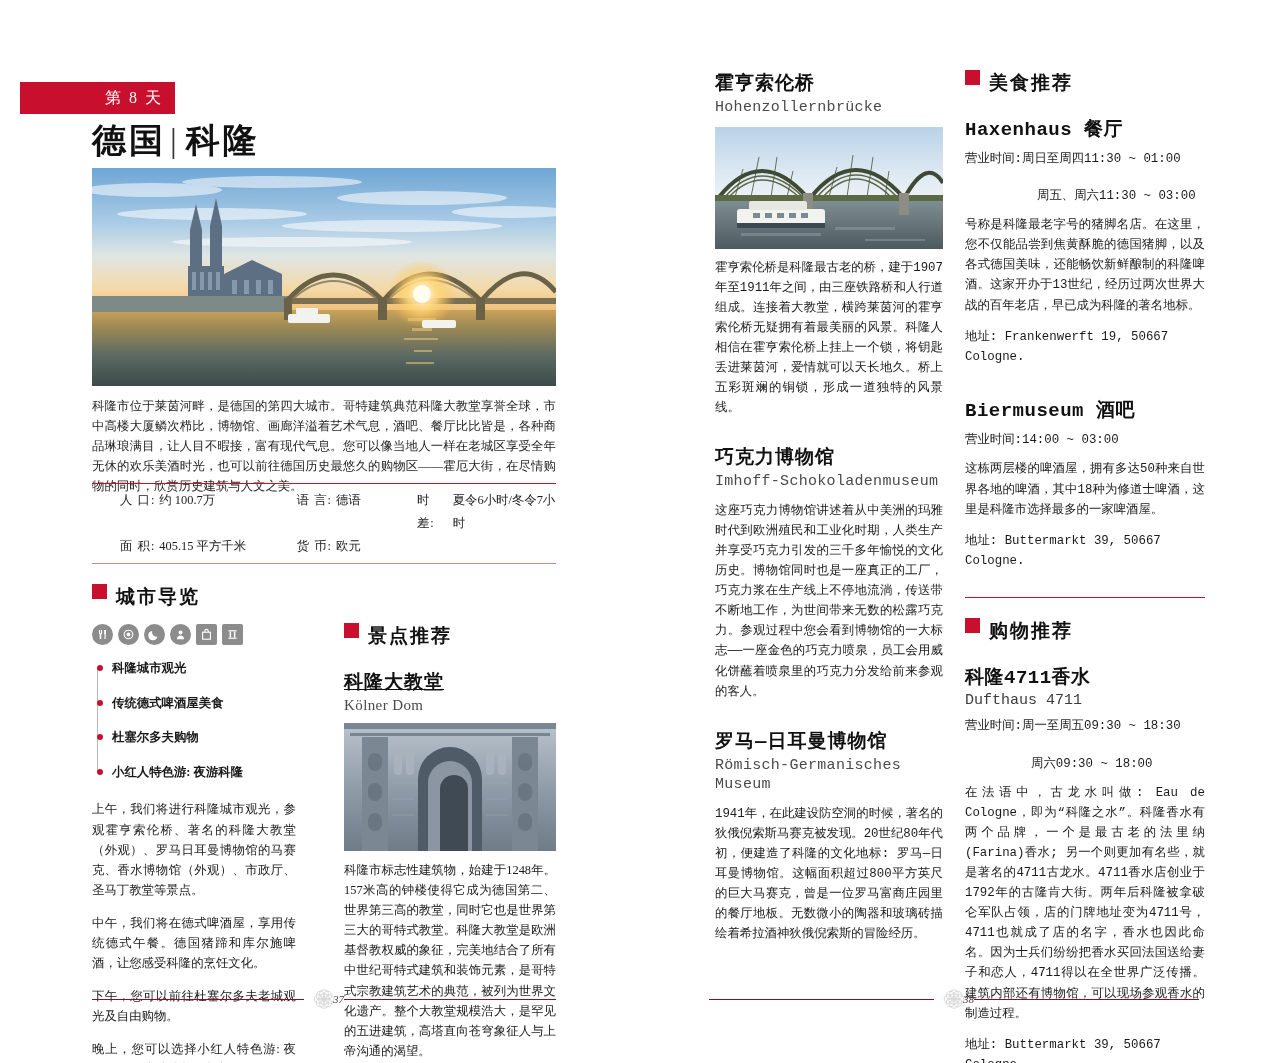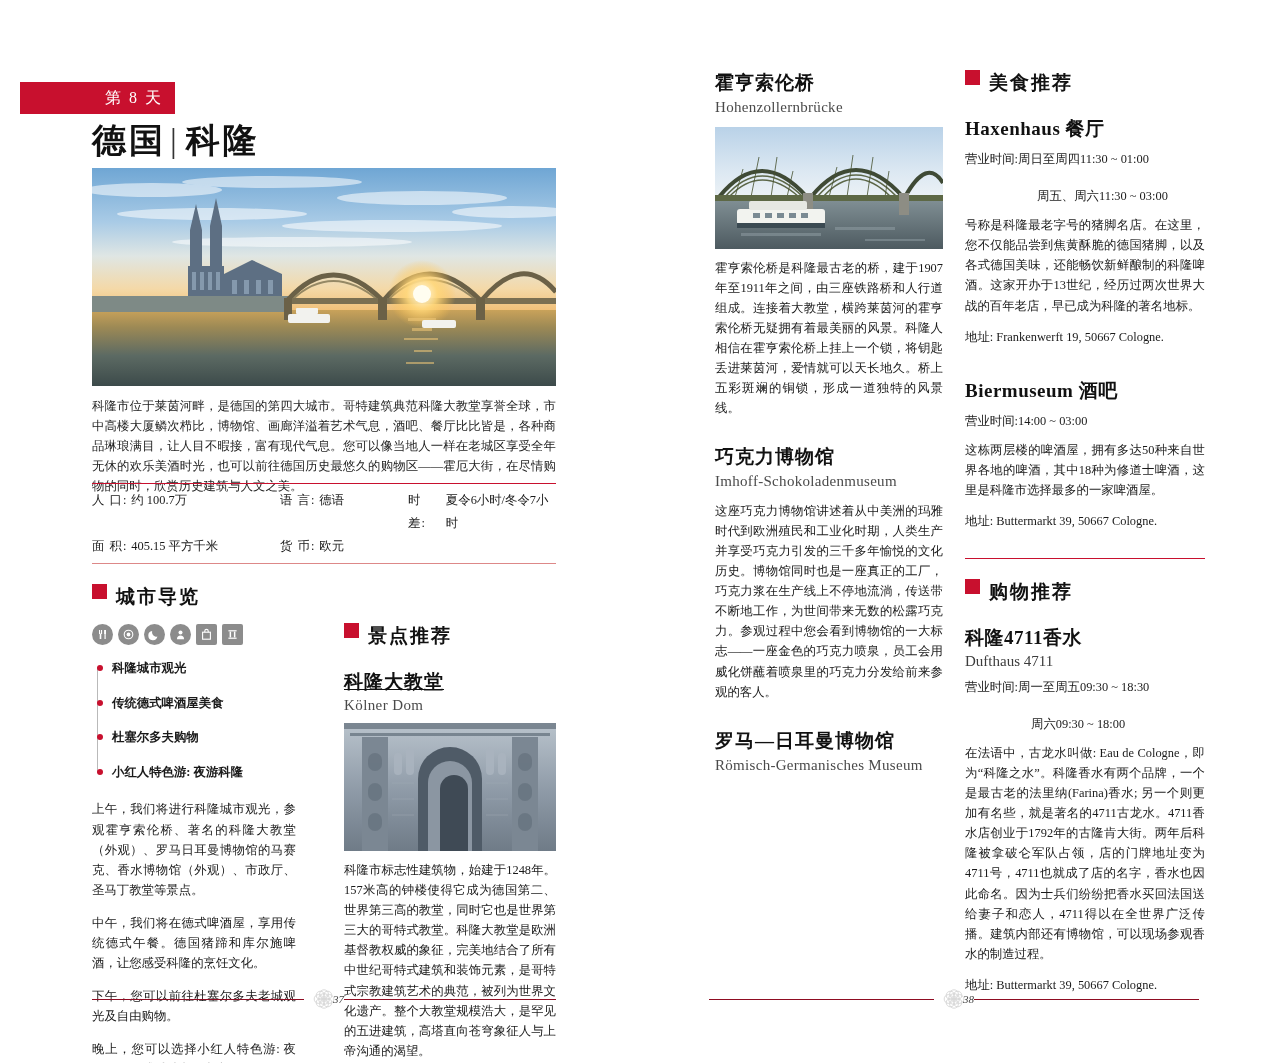--- a/index.html
+++ b/index.html
@@ -115,7 +115,7 @@
   .col-mid { position: absolute; left: 75px; top: 70px; width: 228px; }
   .col-far { position: absolute; left: 325px; top: 70px; width: 240px; }
 
-  .blk { margin-bottom: 26px; }
+  .blk { margin-bottom: 26px; font-family: Liberation Mono, monospace; }
   .blk-cn { font-size: 19px; font-weight: 700; letter-spacing: 1px; color: #111; }
   .blk-de { font-size: 15px; color: #4a4a4a; letter-spacing: .3px; margin-top: 2px; line-height: 1.3; }
   .blk-img { margin-top: 9px; width: 100%; height: 122px; overflow: hidden; }

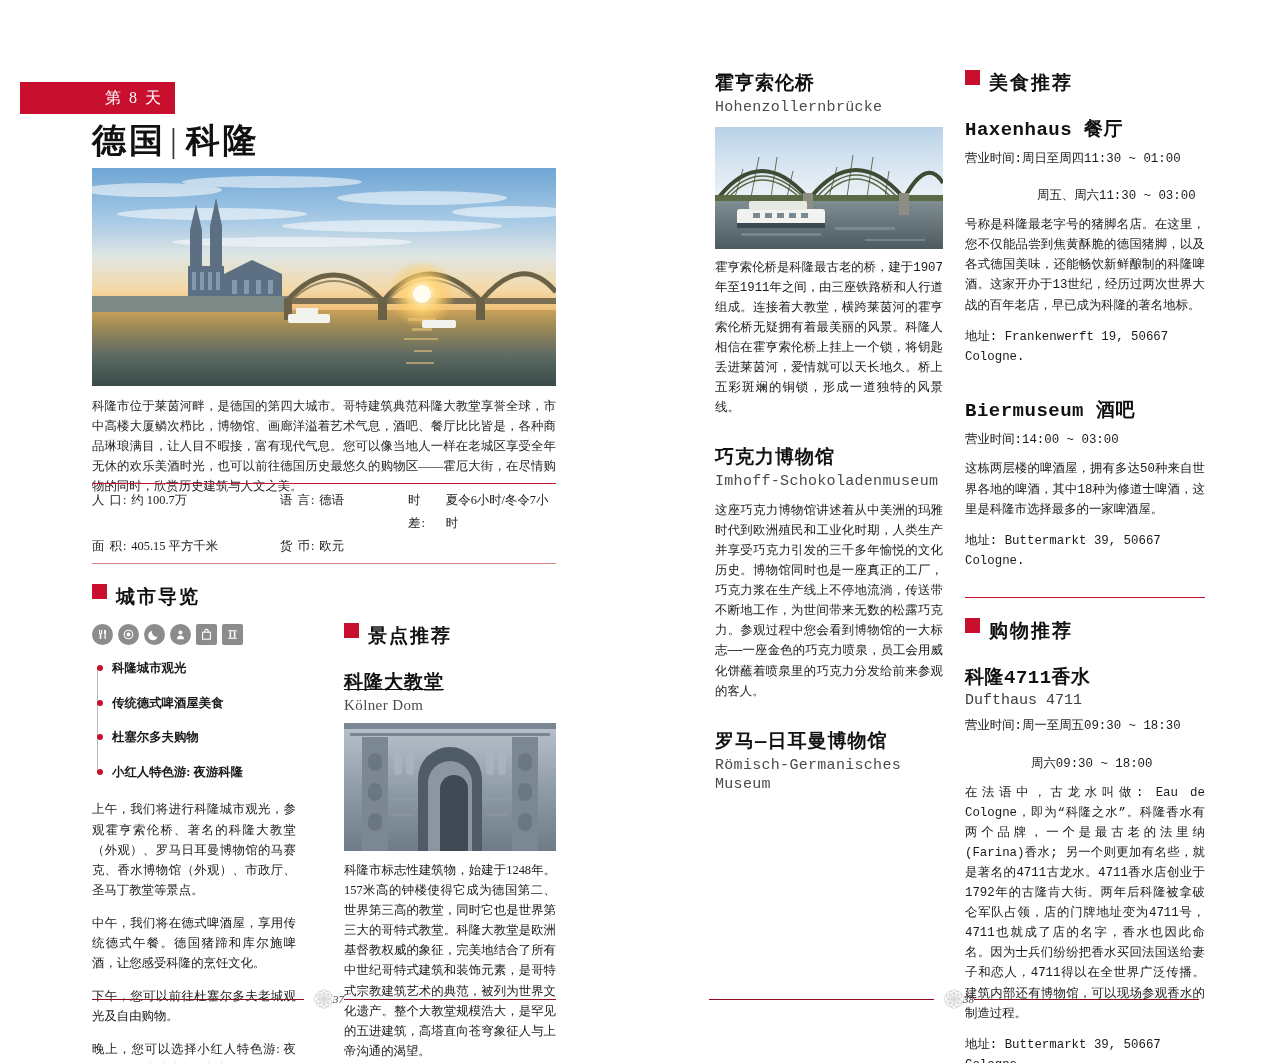--- a/index.html
+++ b/index.html
@@ -64,7 +64,7 @@
   .facts-body { padding: 5px 0 5px 0; }
   .facts-row { display: flex; font-size: 12.4px; line-height: 1.85; }
   .facts-cell { display: flex; }
-  .facts-cell.c1 { width: 188px; }
+  .facts-cell.c1 { width: 188px; margin-left: 28px; }
   .facts-cell.c2 { width: 128px; }
   .facts-cell.c3 { width: 148px; }
   .facts-key { letter-spacing: 1px; }

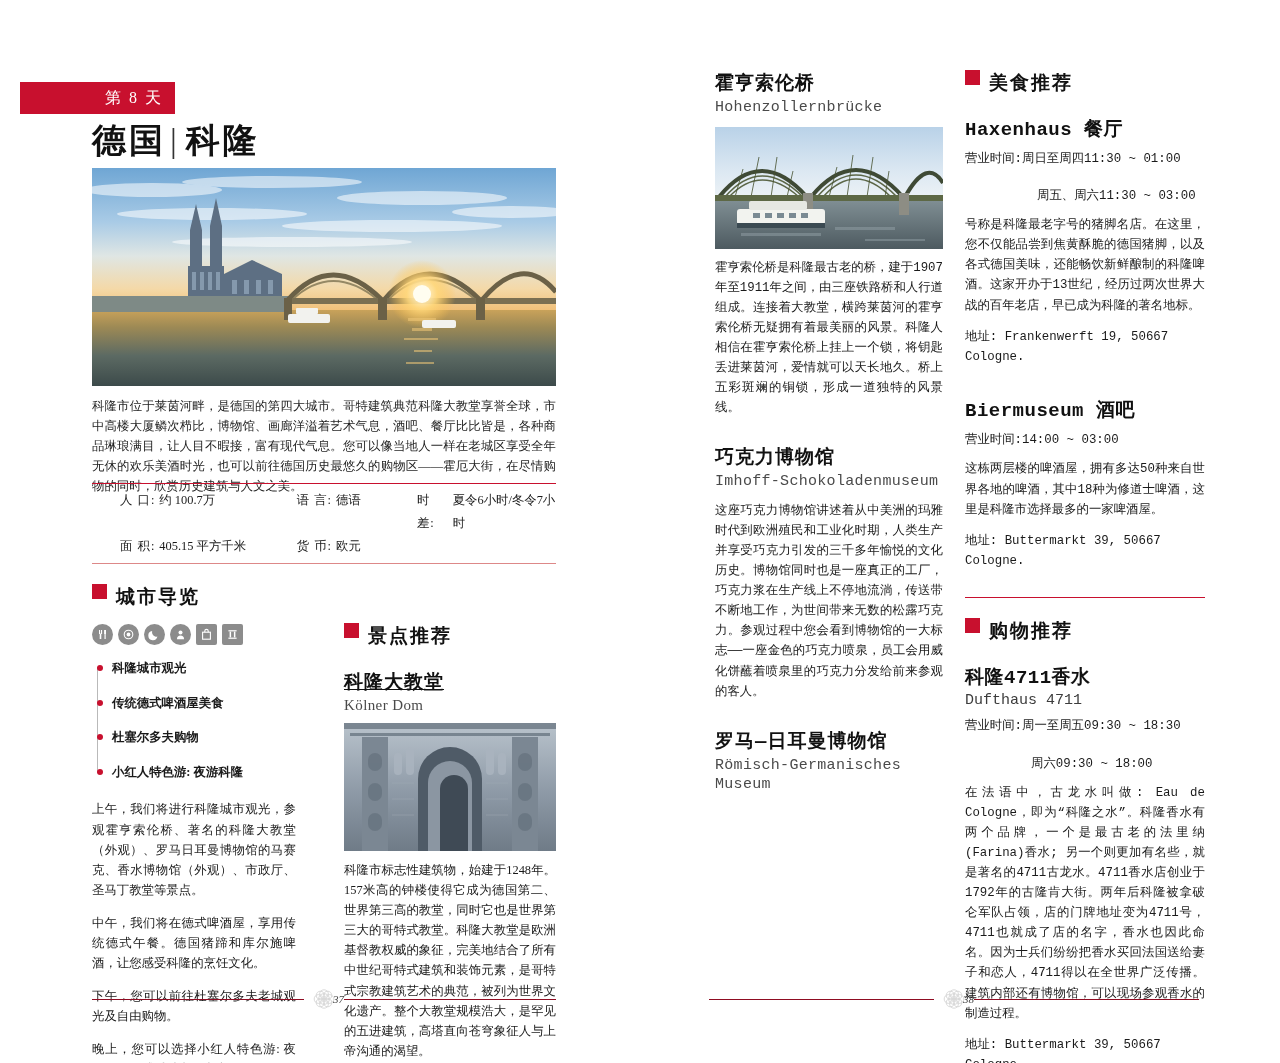--- a/index.html
+++ b/index.html
@@ -506,6 +506,7 @@
       <div class="blk">
         <div class="blk-cn">罗马—日耳曼博物馆</div>
         <div class="blk-de">Römisch-Germanisches Museum</div>
+        <div class="blk-text">1941年，在此建设防空洞的时候，著名的狄俄倪索斯马赛克被发现。20世纪80年代初，便建造了科隆的文化地标: 罗马—日耳曼博物馆。这幅面积超过800平方英尺的巨大马赛克，曾是一位罗马富商庄园里的餐厅地板。无数微小的陶器和玻璃砖描绘着希拉酒神狄俄倪索斯的冒险经历。</div>
       </div>
     </div>
 

